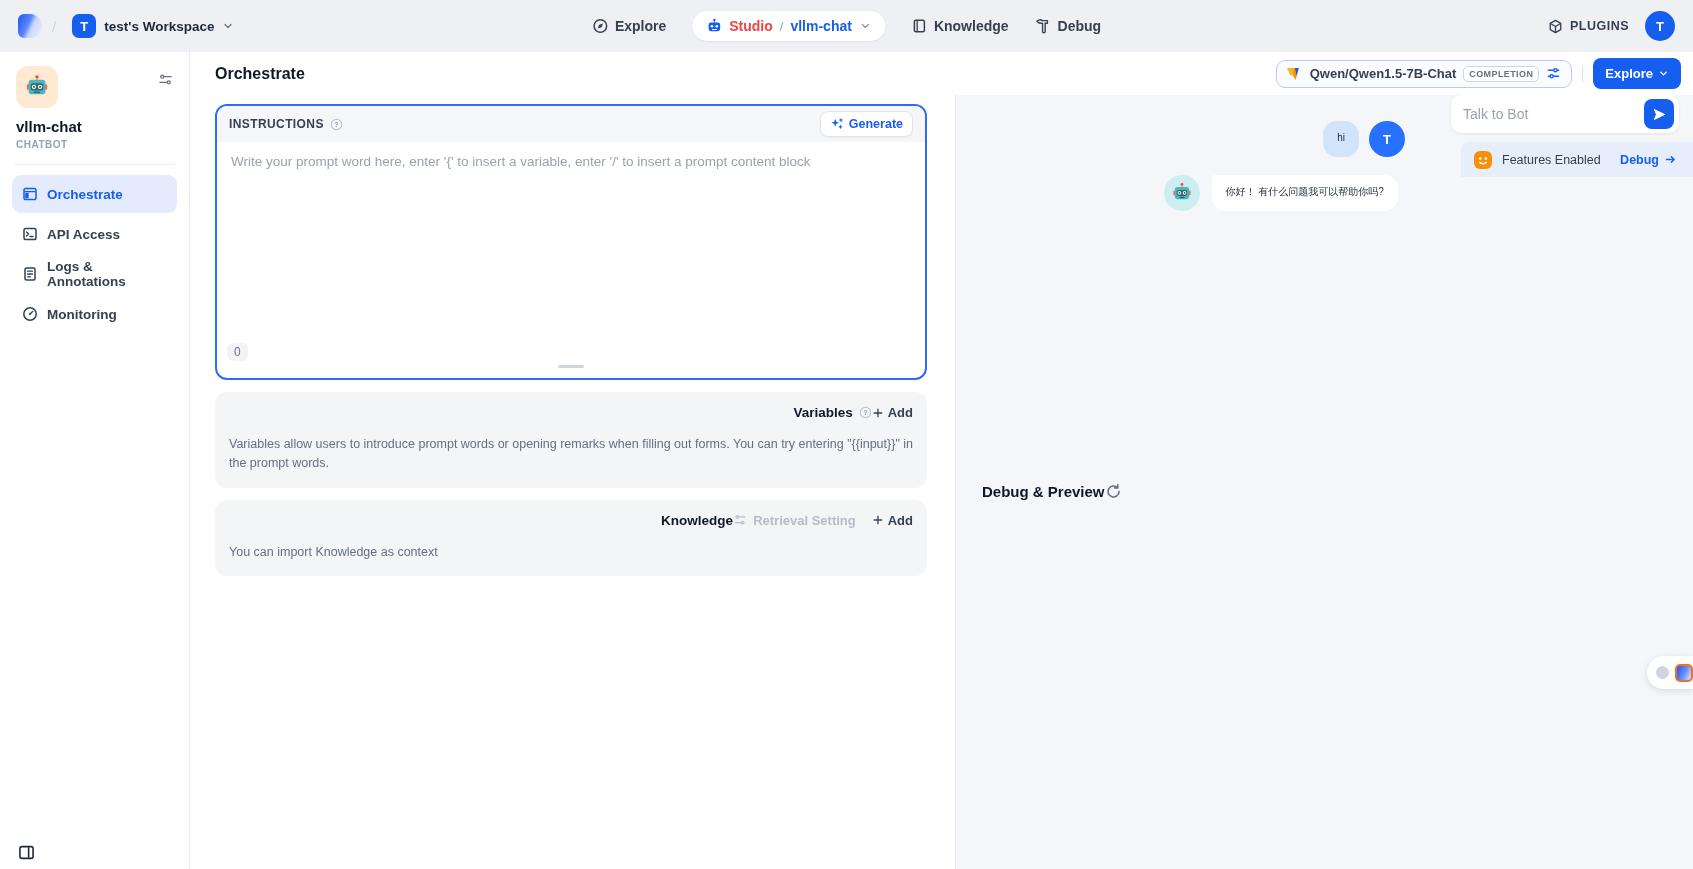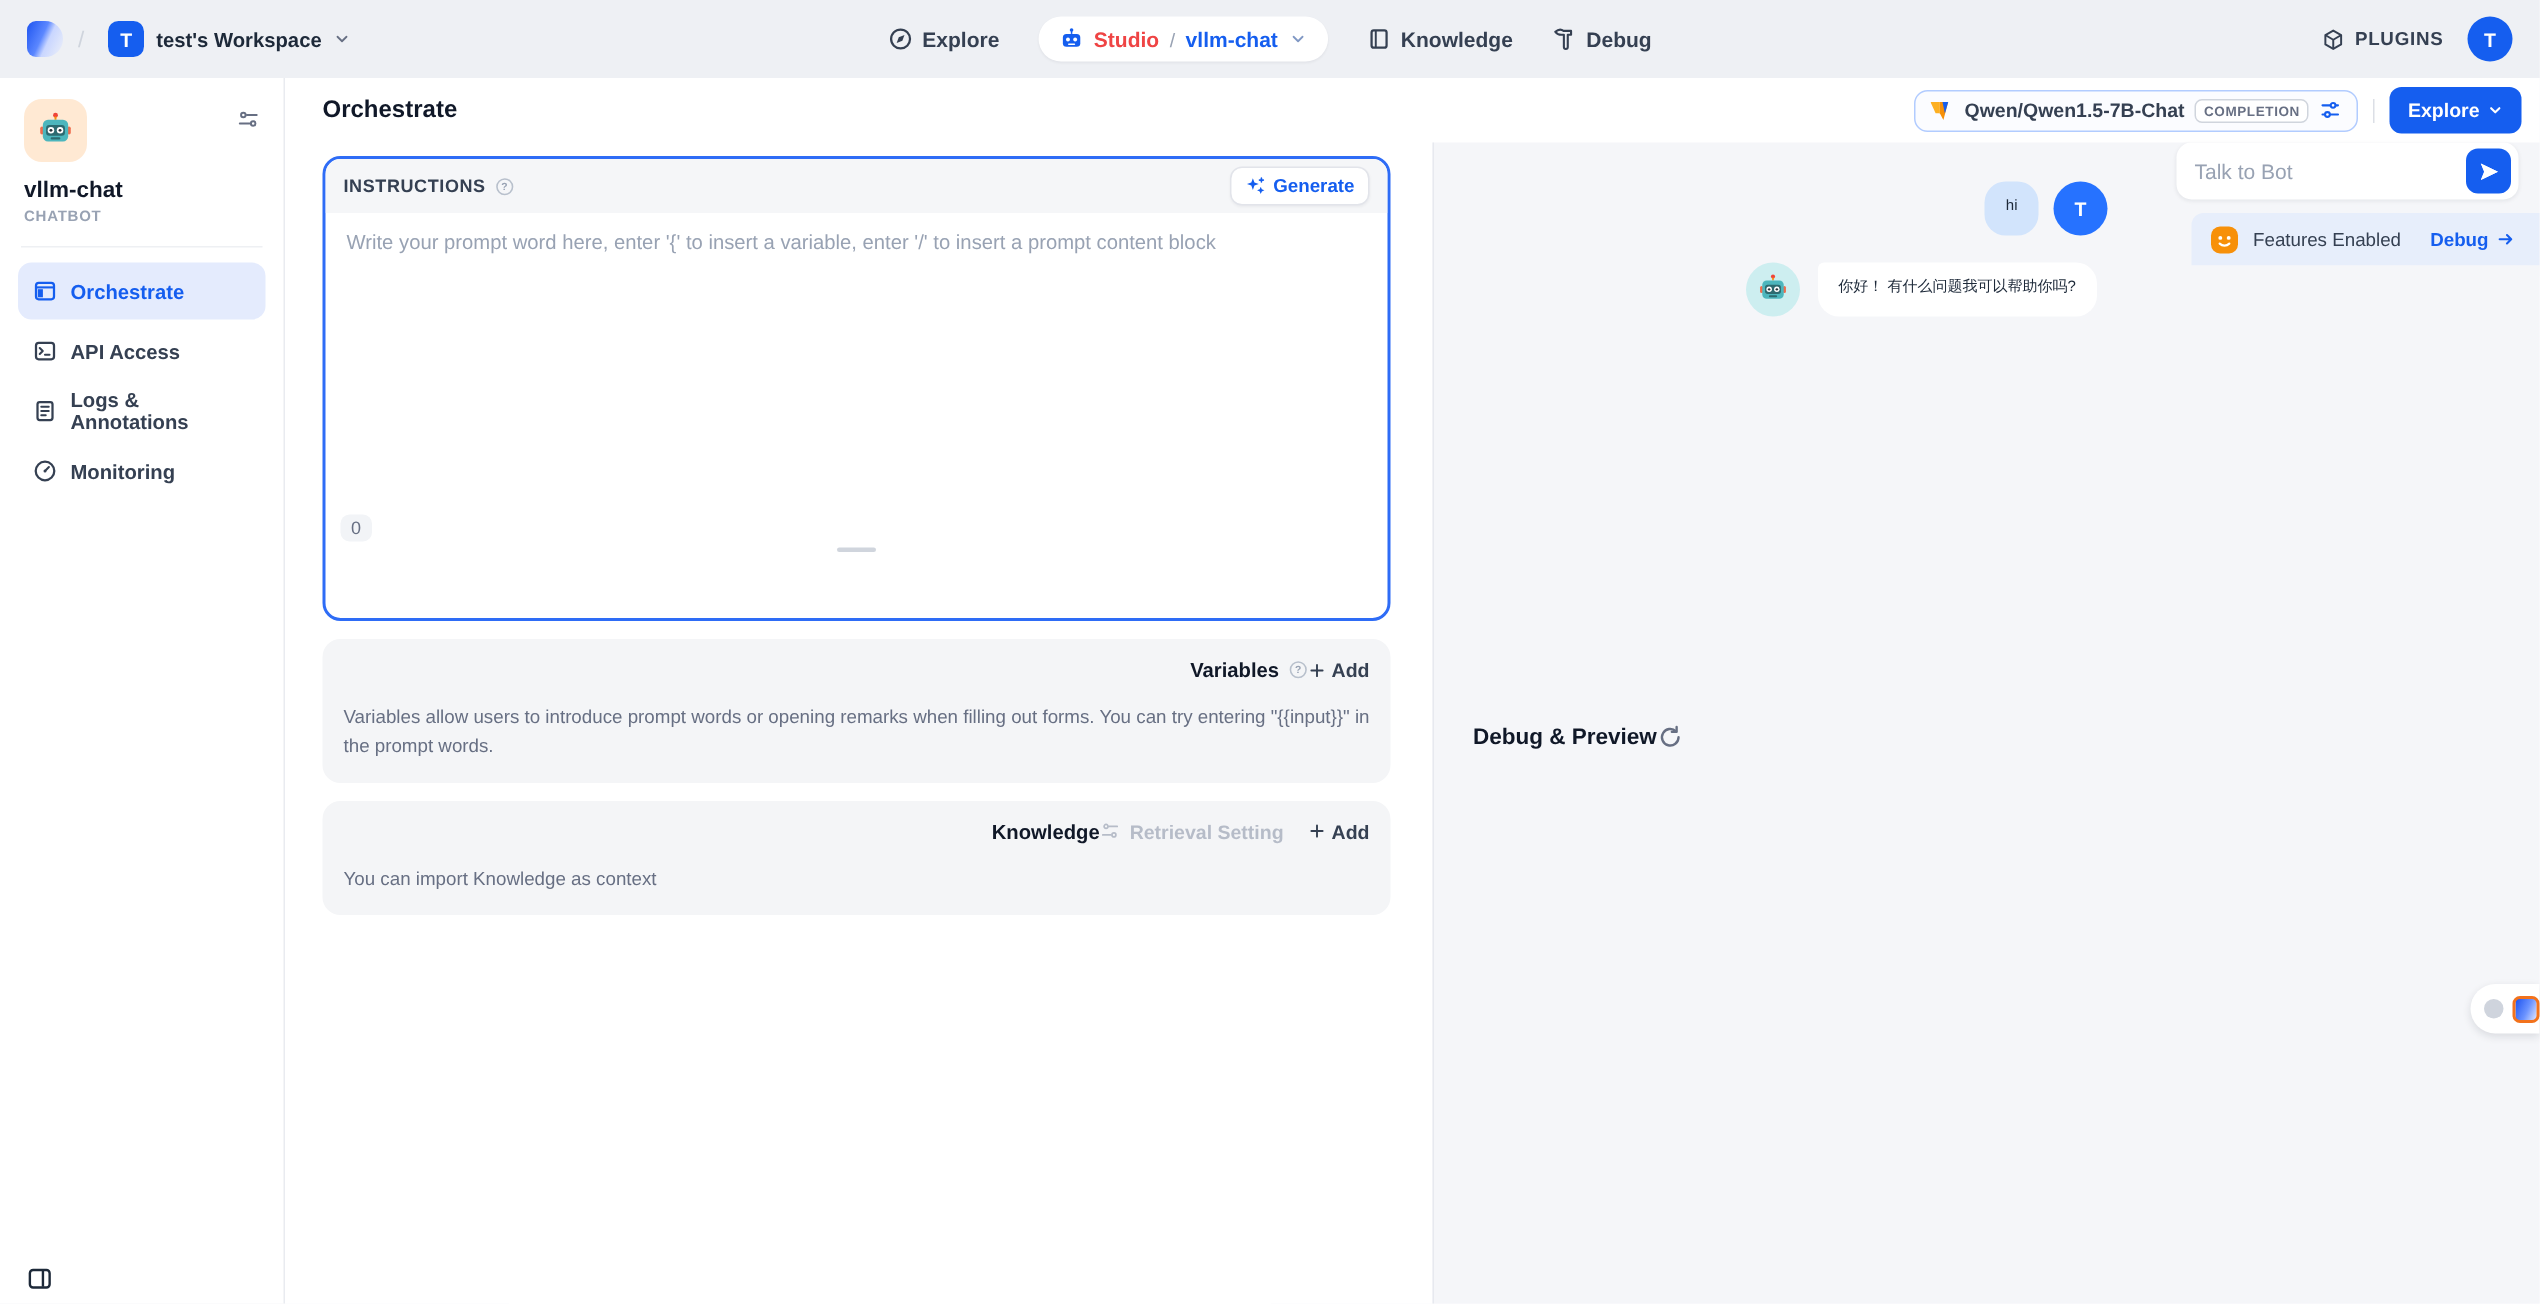--- a/index.html
+++ b/index.html
@@ -69,7 +69,7 @@
   .config-col { width:765px; padding:9px 28px 0 25px; background:#fff; }
 
   
-  .instructions-panel { border:2px solid #2e6cf6; border-radius:12px; height:310px;
+  .instructions-panel { border:2px solid #2e6cf6; border-radius:12px; height:276px;
     position:relative; background:#fff; overflow:hidden; }
   .instructions-header { height:36px; background:#f5f6f8; display:flex; align-items:center;
     justify-content:space-between; padding:0 12px; }

